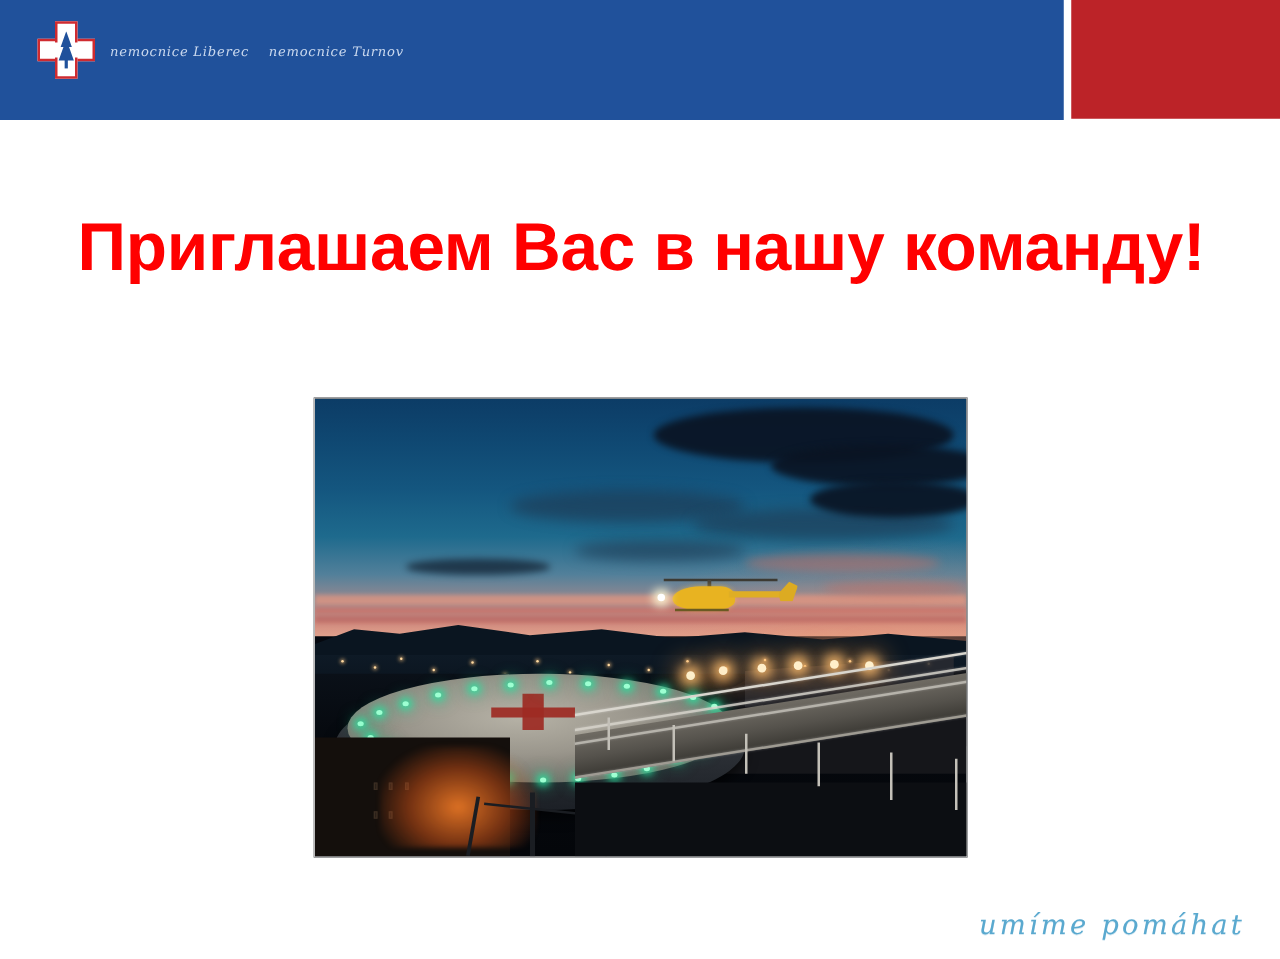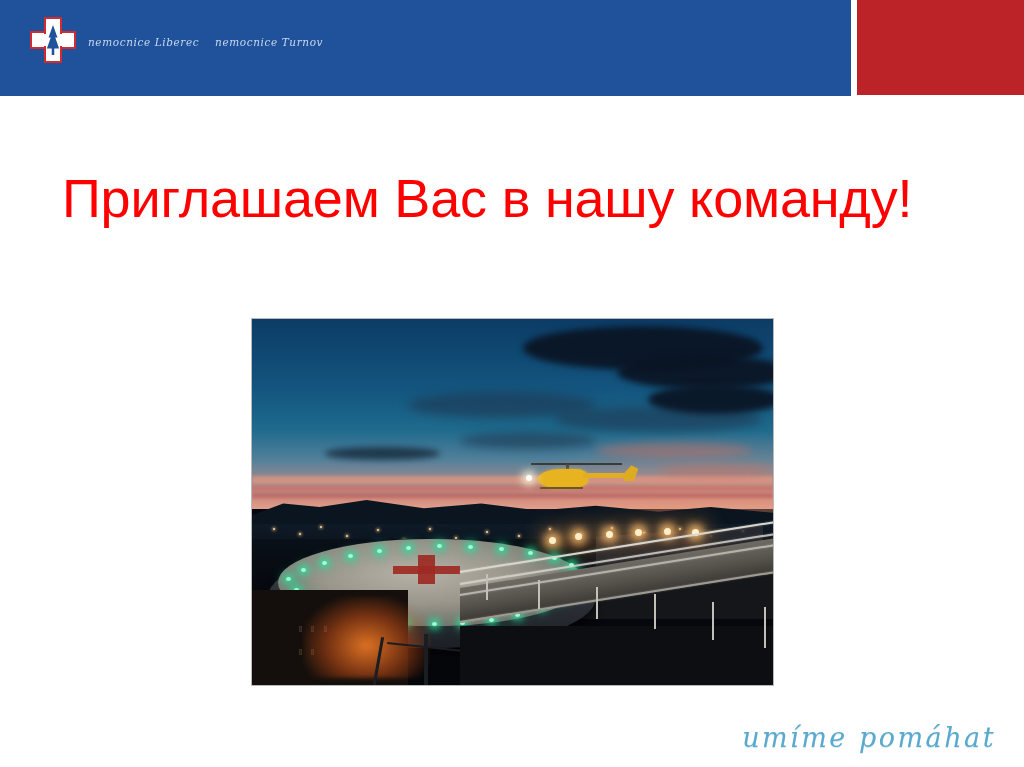--- a/index.html
+++ b/index.html
@@ -78,7 +78,7 @@
     width: 910px;
     color: #ff0000;
     font-size: 54px;
-    font-weight: 400;
+    font-weight: 700;
     line-height: 1.12;
     letter-spacing: -0.2px;
     white-space: nowrap;

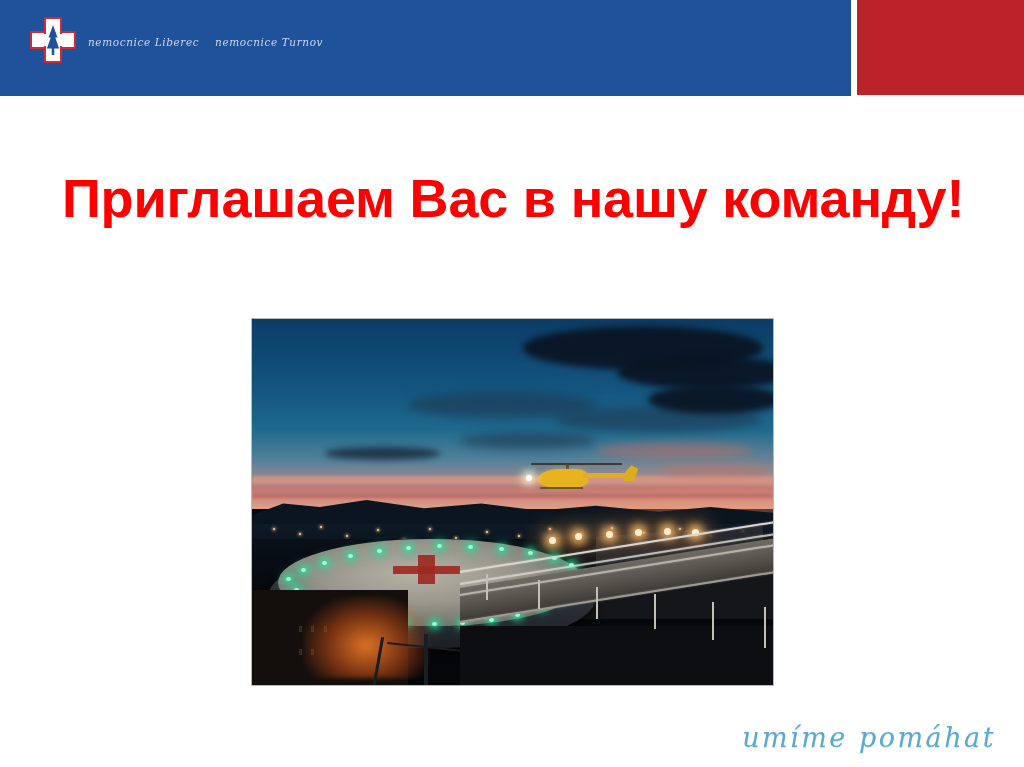--- a/index.html
+++ b/index.html
@@ -308,7 +308,7 @@
     color: #5aa9cf;
     font-family: "DejaVu Serif", serif;
     font-style: italic;
-    font-size: 27px;
+    font-size: 22px;
     letter-spacing: 2.5px;
     white-space: nowrap;
     text-shadow: 0 1px 0 rgba(90,169,207,0.25);

